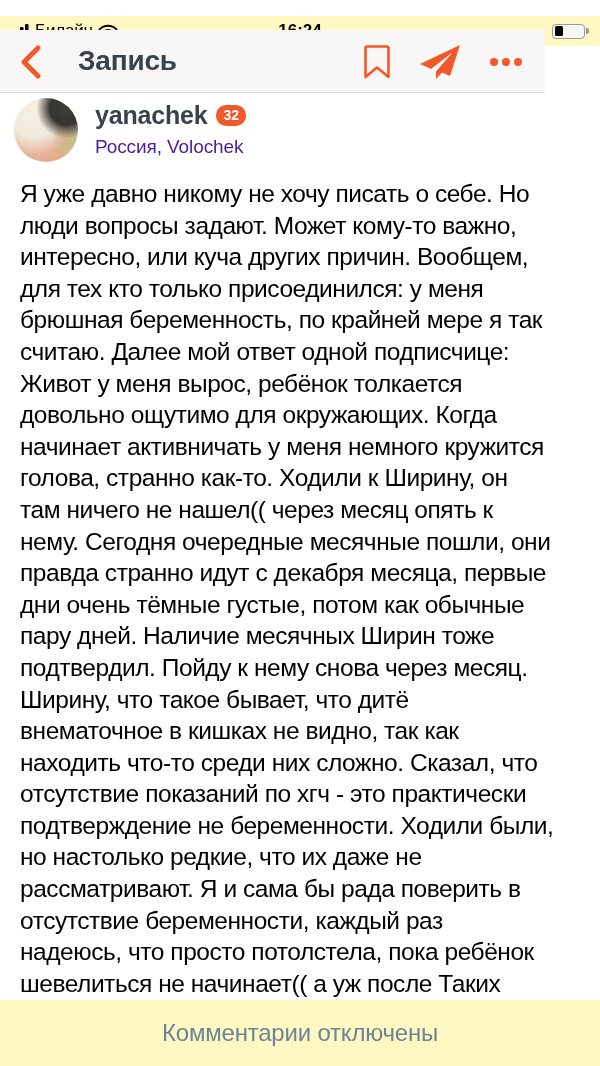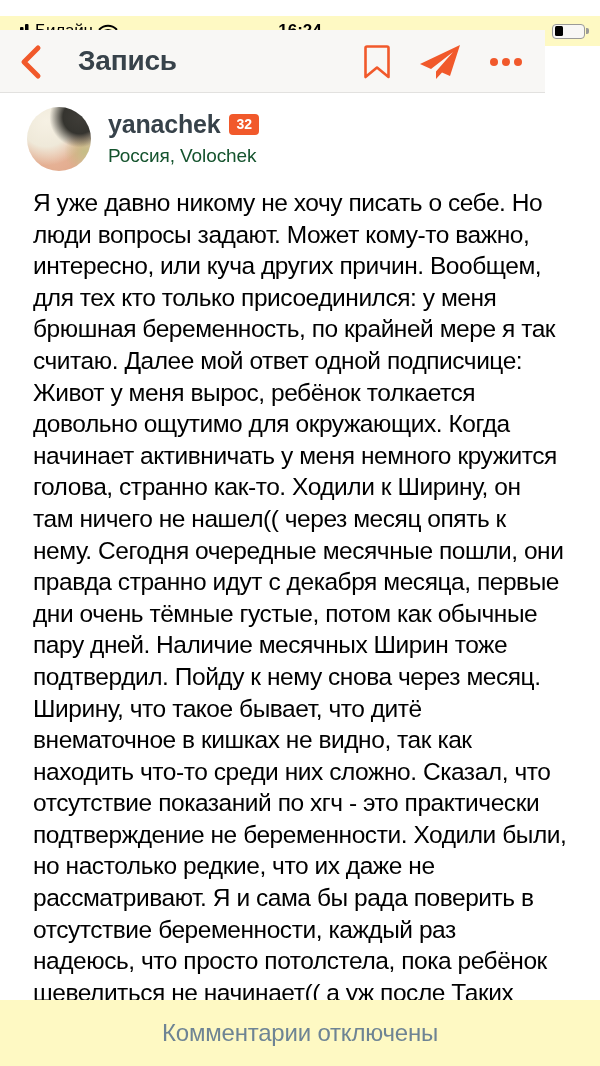--- a/index.html
+++ b/index.html
@@ -45,7 +45,7 @@
   .nav-actions { position:absolute; right:22px; top:0; height:63px; display:flex; align-items:center; gap:28px; }
   .nav-icon { display:flex; align-items:center; justify-content:center; cursor:pointer; }
   
-  .content { position:absolute; top:103px; left:0; width:600px;padding-left:13px; }
+  .content { position:absolute; top:94px; left:0; width:600px; }
   .user-row { display:flex; align-items:flex-start; padding:4px 20px 0 14px; }
   .avatar {
     width:64px; height:64px; border-radius:50%; flex:0 0 64px;

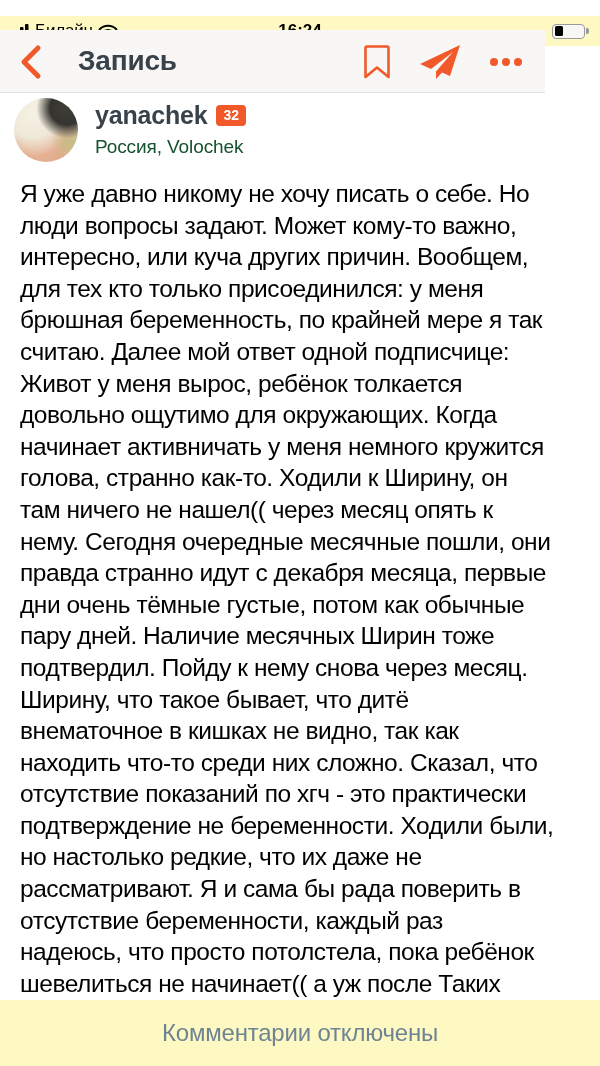--- a/index.html
+++ b/index.html
@@ -61,7 +61,7 @@
   .username { font-size:25px; font-weight:700; color:#37424a; letter-spacing:-0.2px; }
   .badge {
     background:#f1592b; color:#fff; font-size:14px; font-weight:700;
-    border-radius:4px; padding:3px 7px 4px; line-height:1;
+    border-radius:10px; padding:3px 7px 4px; line-height:1;
   }
   .location { font-size:19px; color:#14532d; margin-top:6px; letter-spacing:-0.1px; }
   

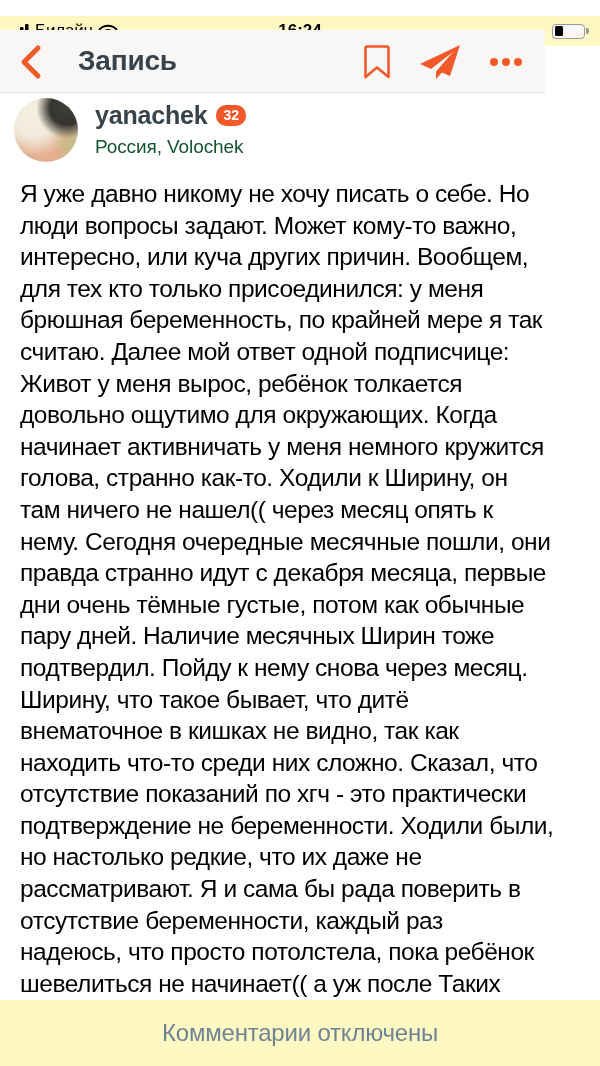--- a/index.html
+++ b/index.html
@@ -63,7 +63,7 @@
     background:#f1592b; color:#fff; font-size:14px; font-weight:700;
     border-radius:10px; padding:3px 7px 4px; line-height:1;
   }
-  .location { font-size:19px; color:#14532d; margin-top:6px; letter-spacing:-0.1px; }
+  .location { font-size:19px; color:#4c1d95; margin-top:6px; letter-spacing:-0.1px; }
   
   .post-text { margin:16px 20px 0 20px; }
   .body-line {

